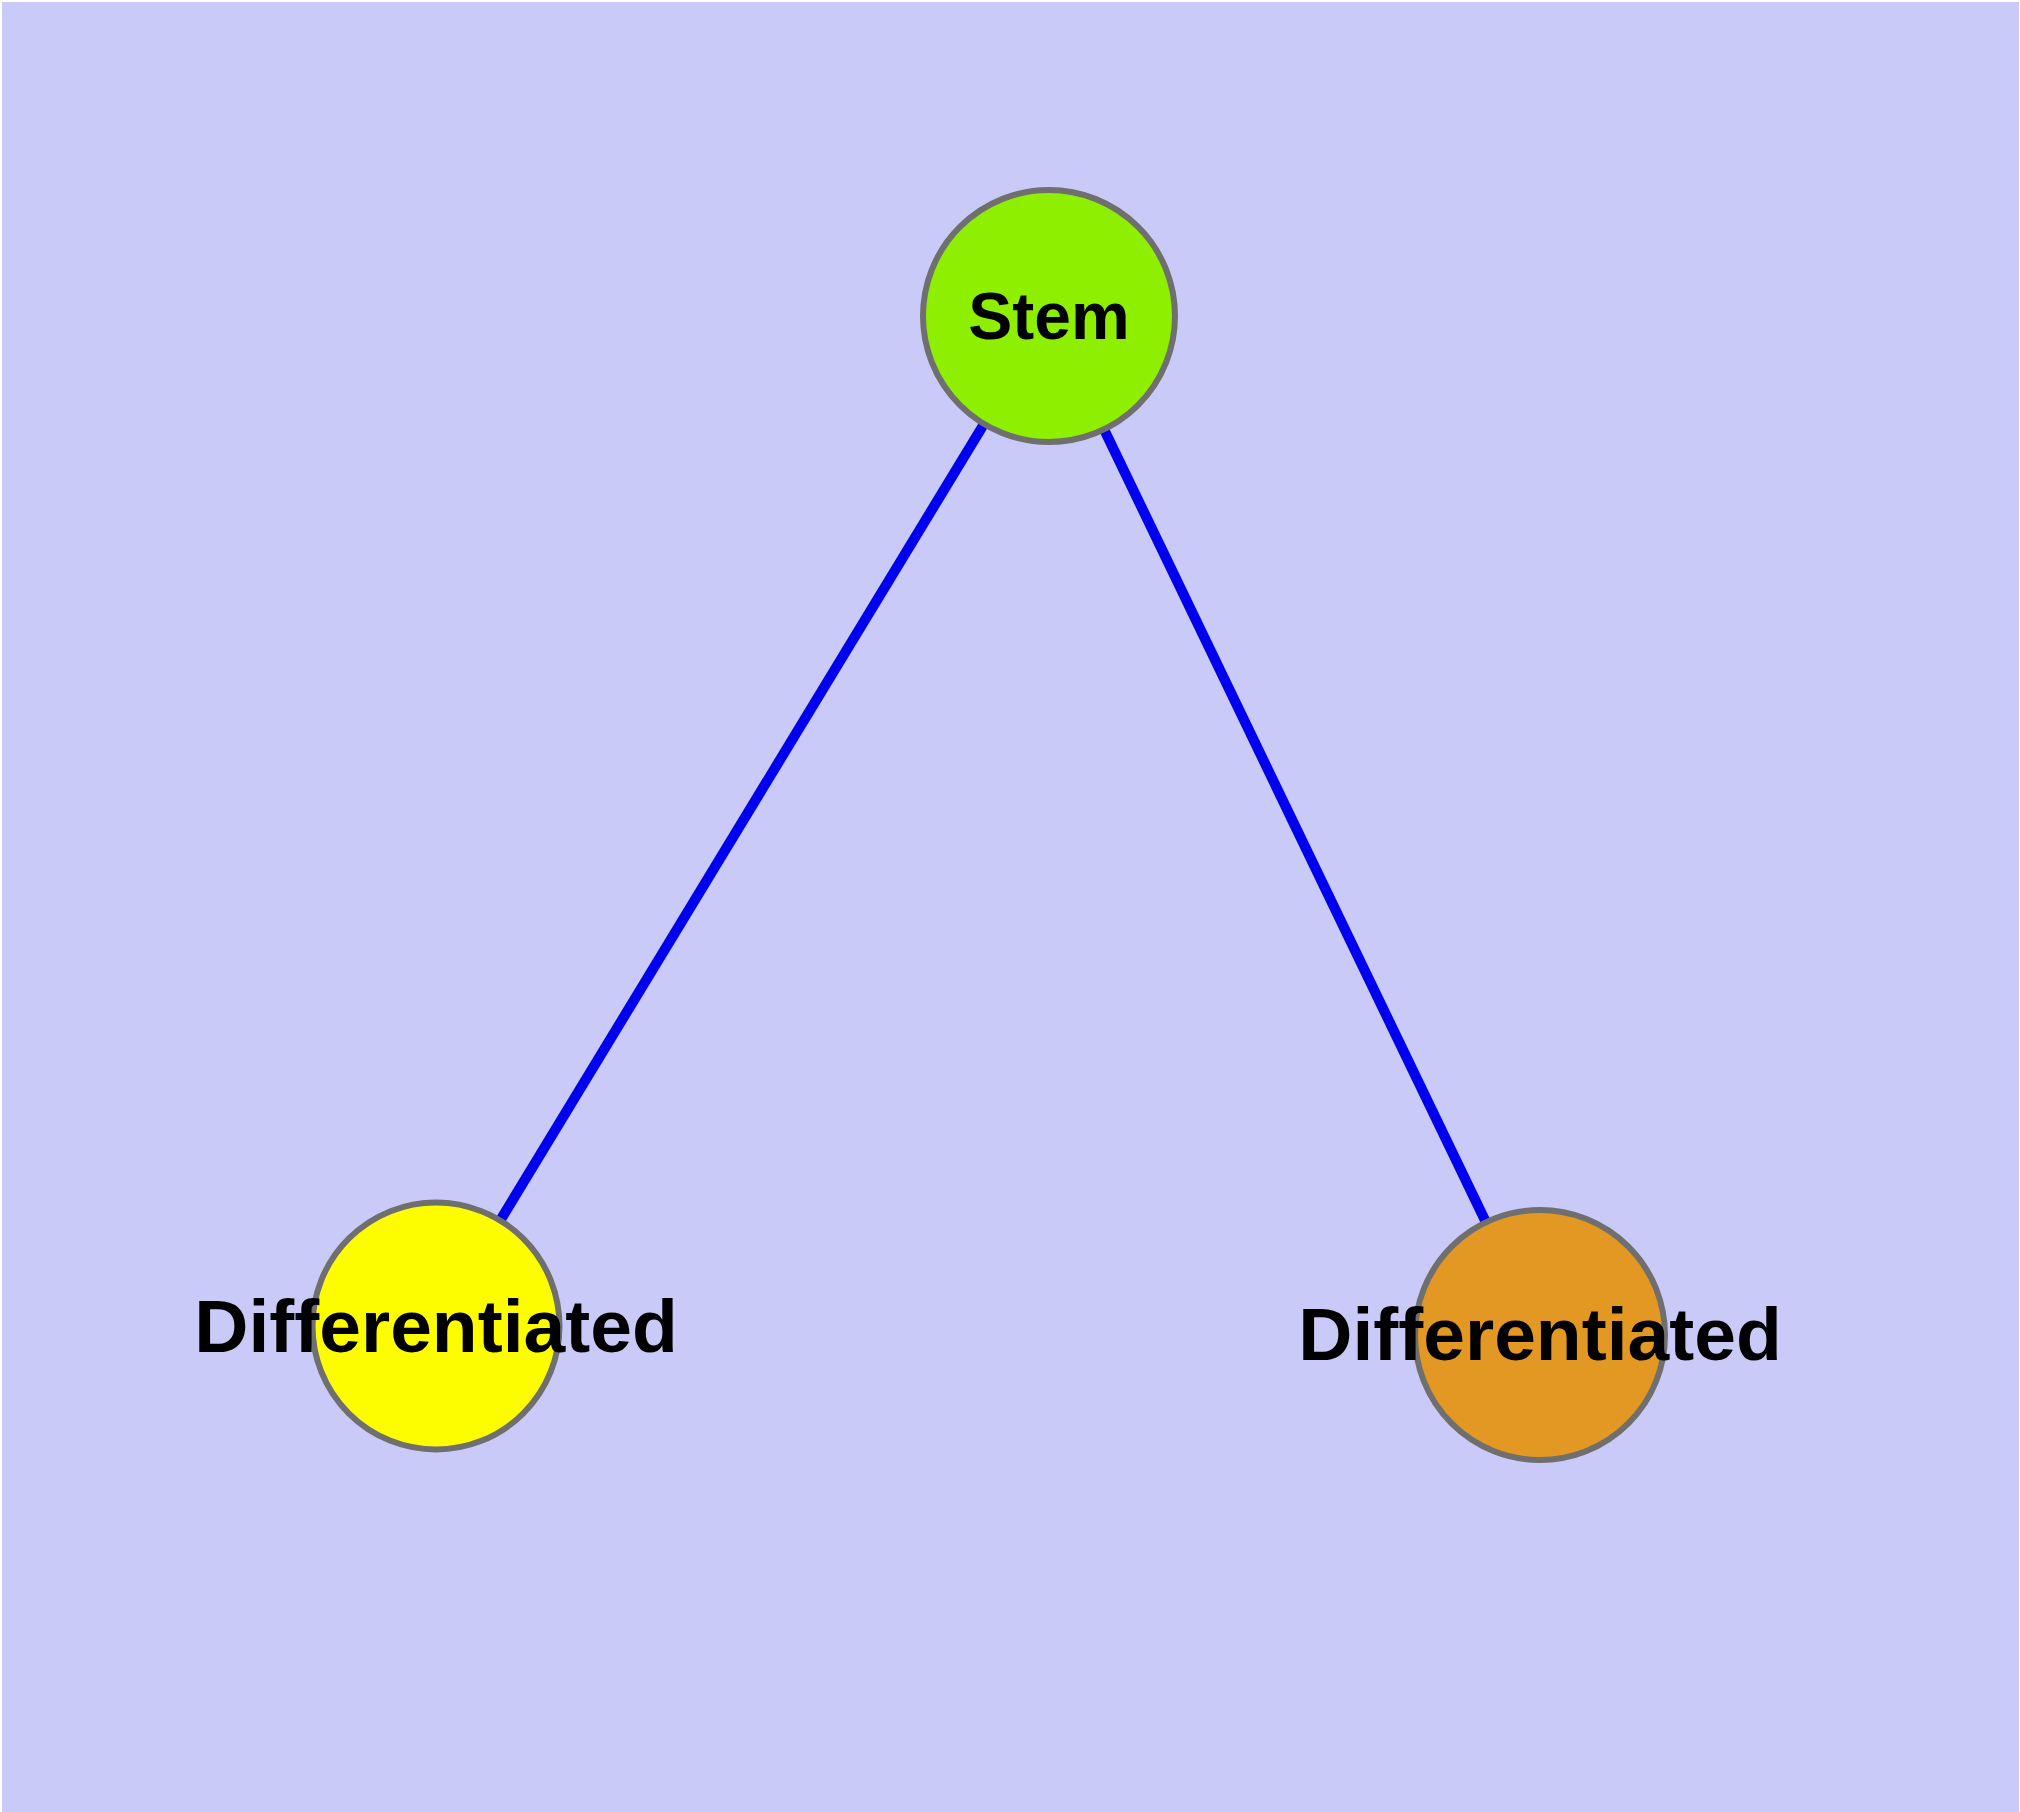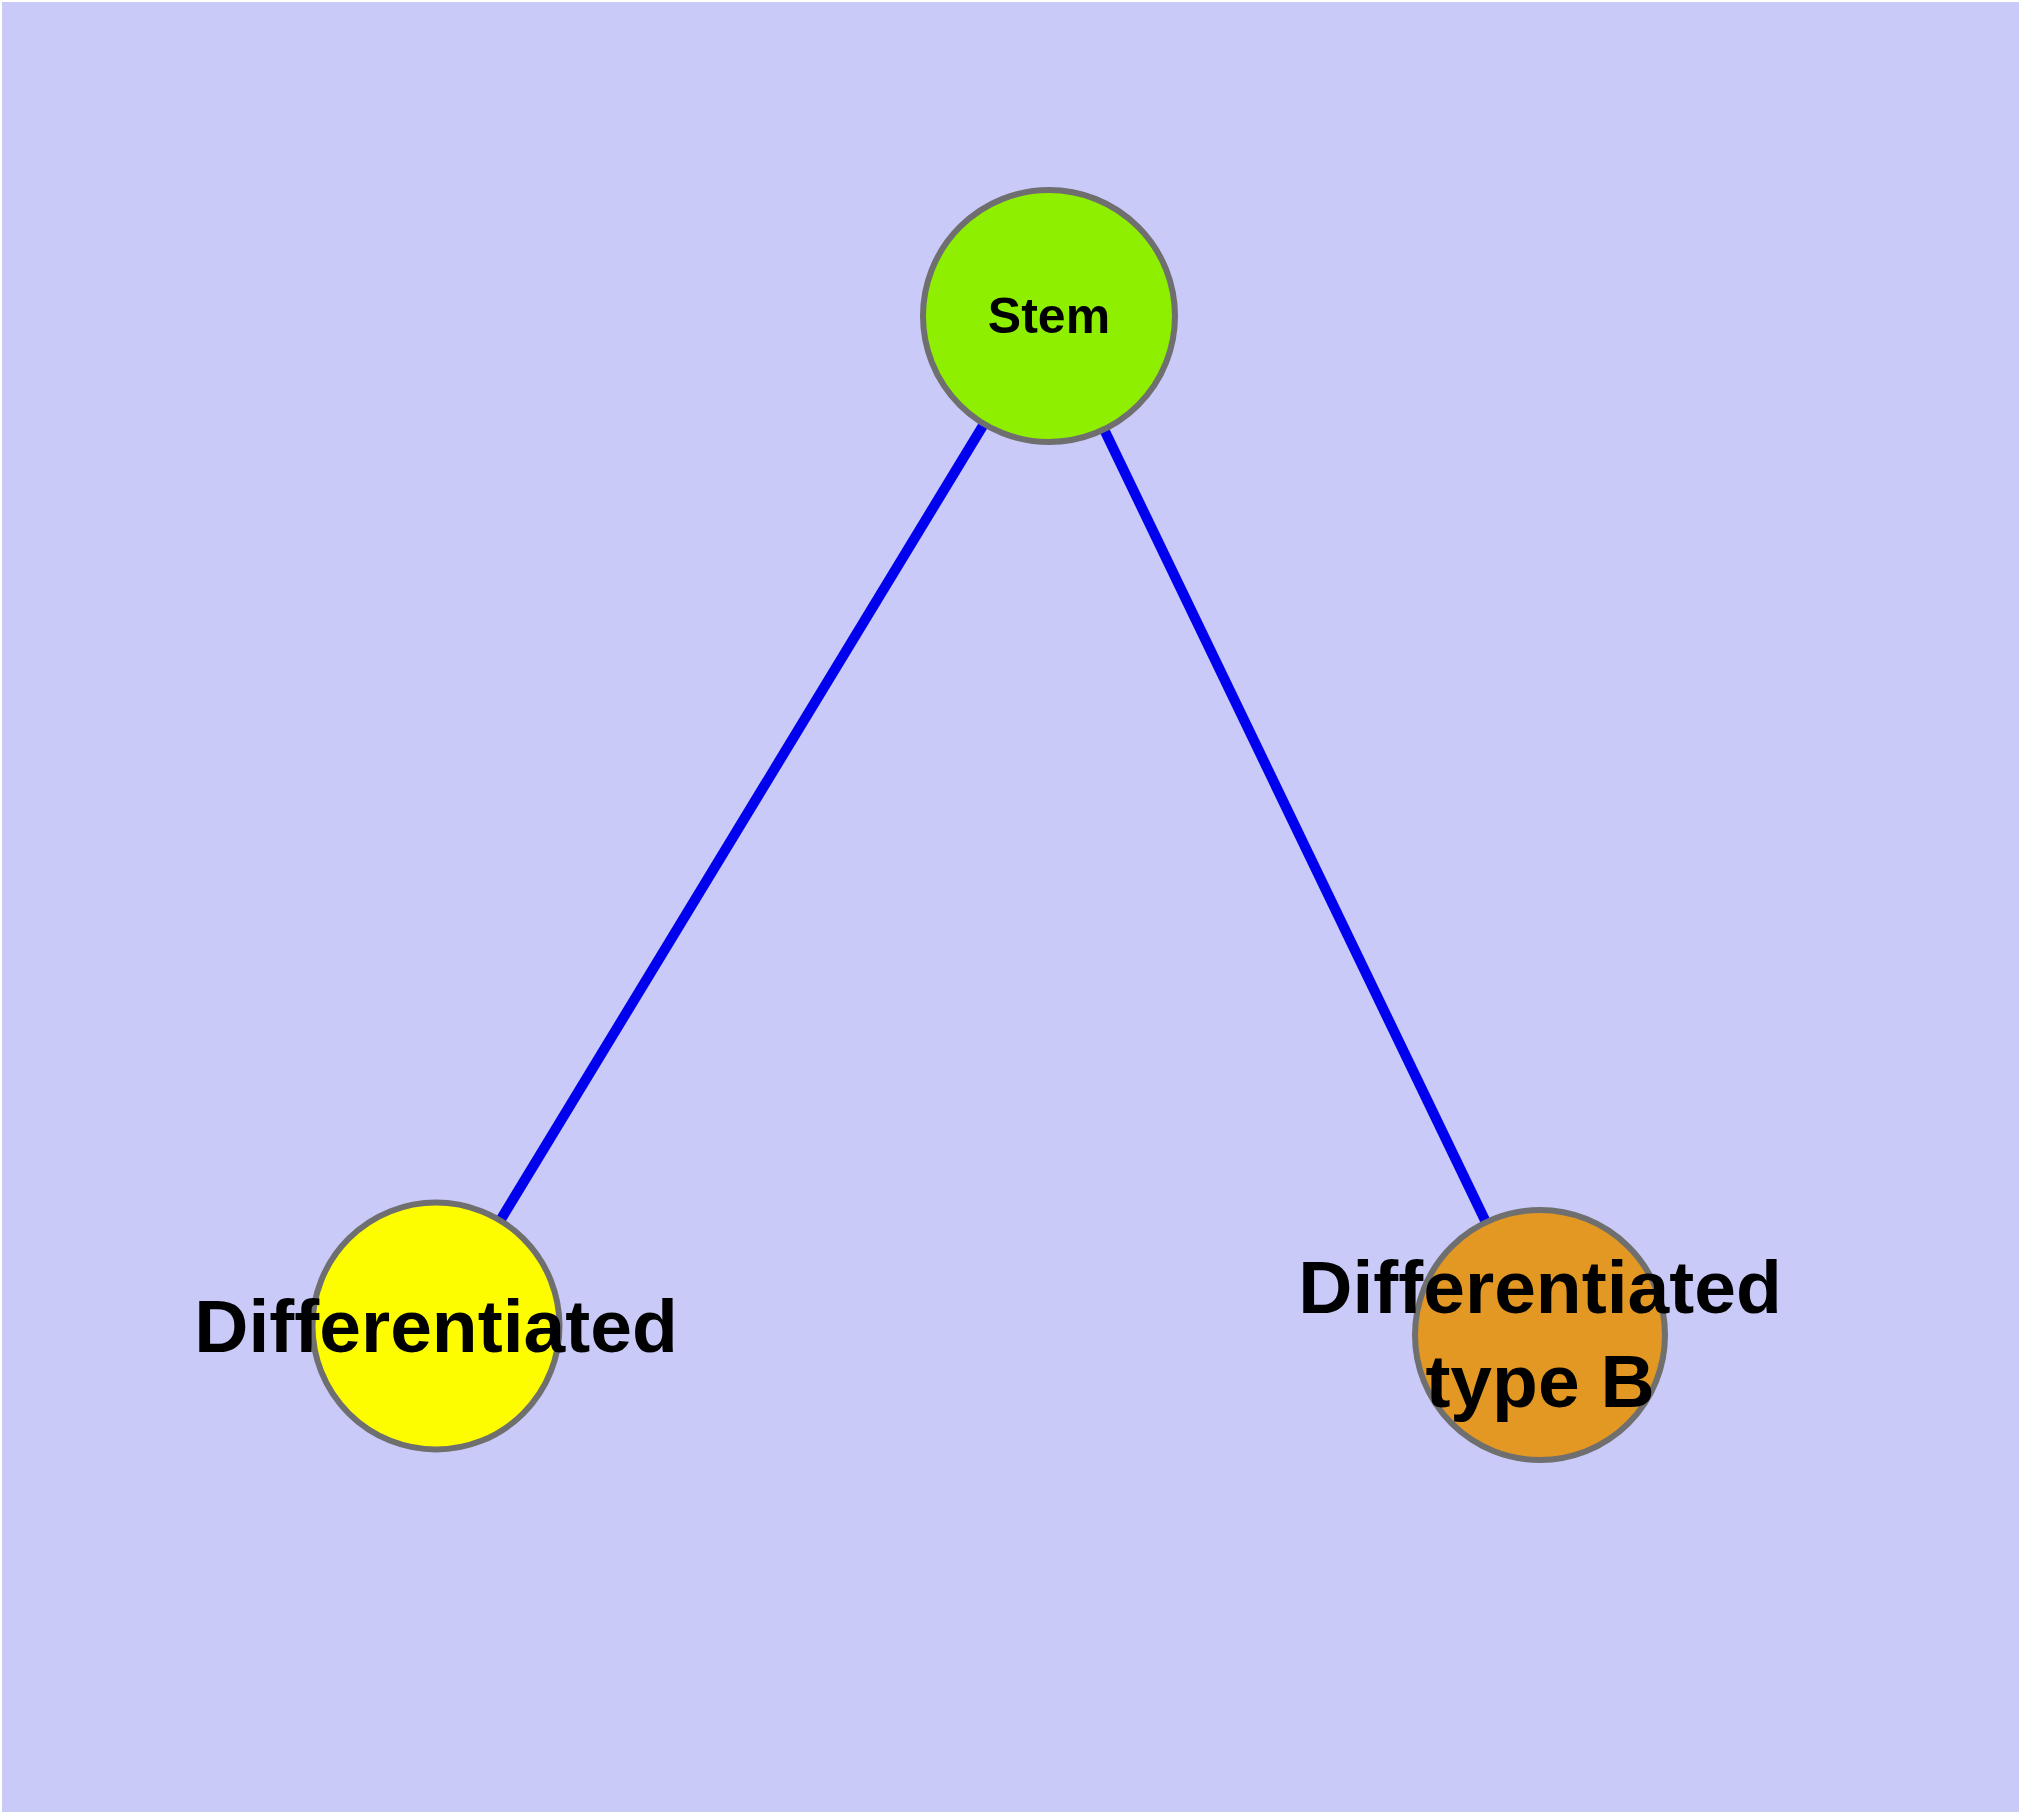--- a/index.html
+++ b/index.html
@@ -68,7 +68,7 @@
   </svg>
 
   <div class="node" style="left: 1049px; top: 316px; width: 258px; height: 258px; background: rgb(143, 239, 0); border-color: rgb(111, 111, 111); border-width: 6px;">
-    <div class="node-label" style="font-size: 50px;">
+    <div class="node-label" style="font-size: 66px;">
       <span>Stem</span>
 
     </div>

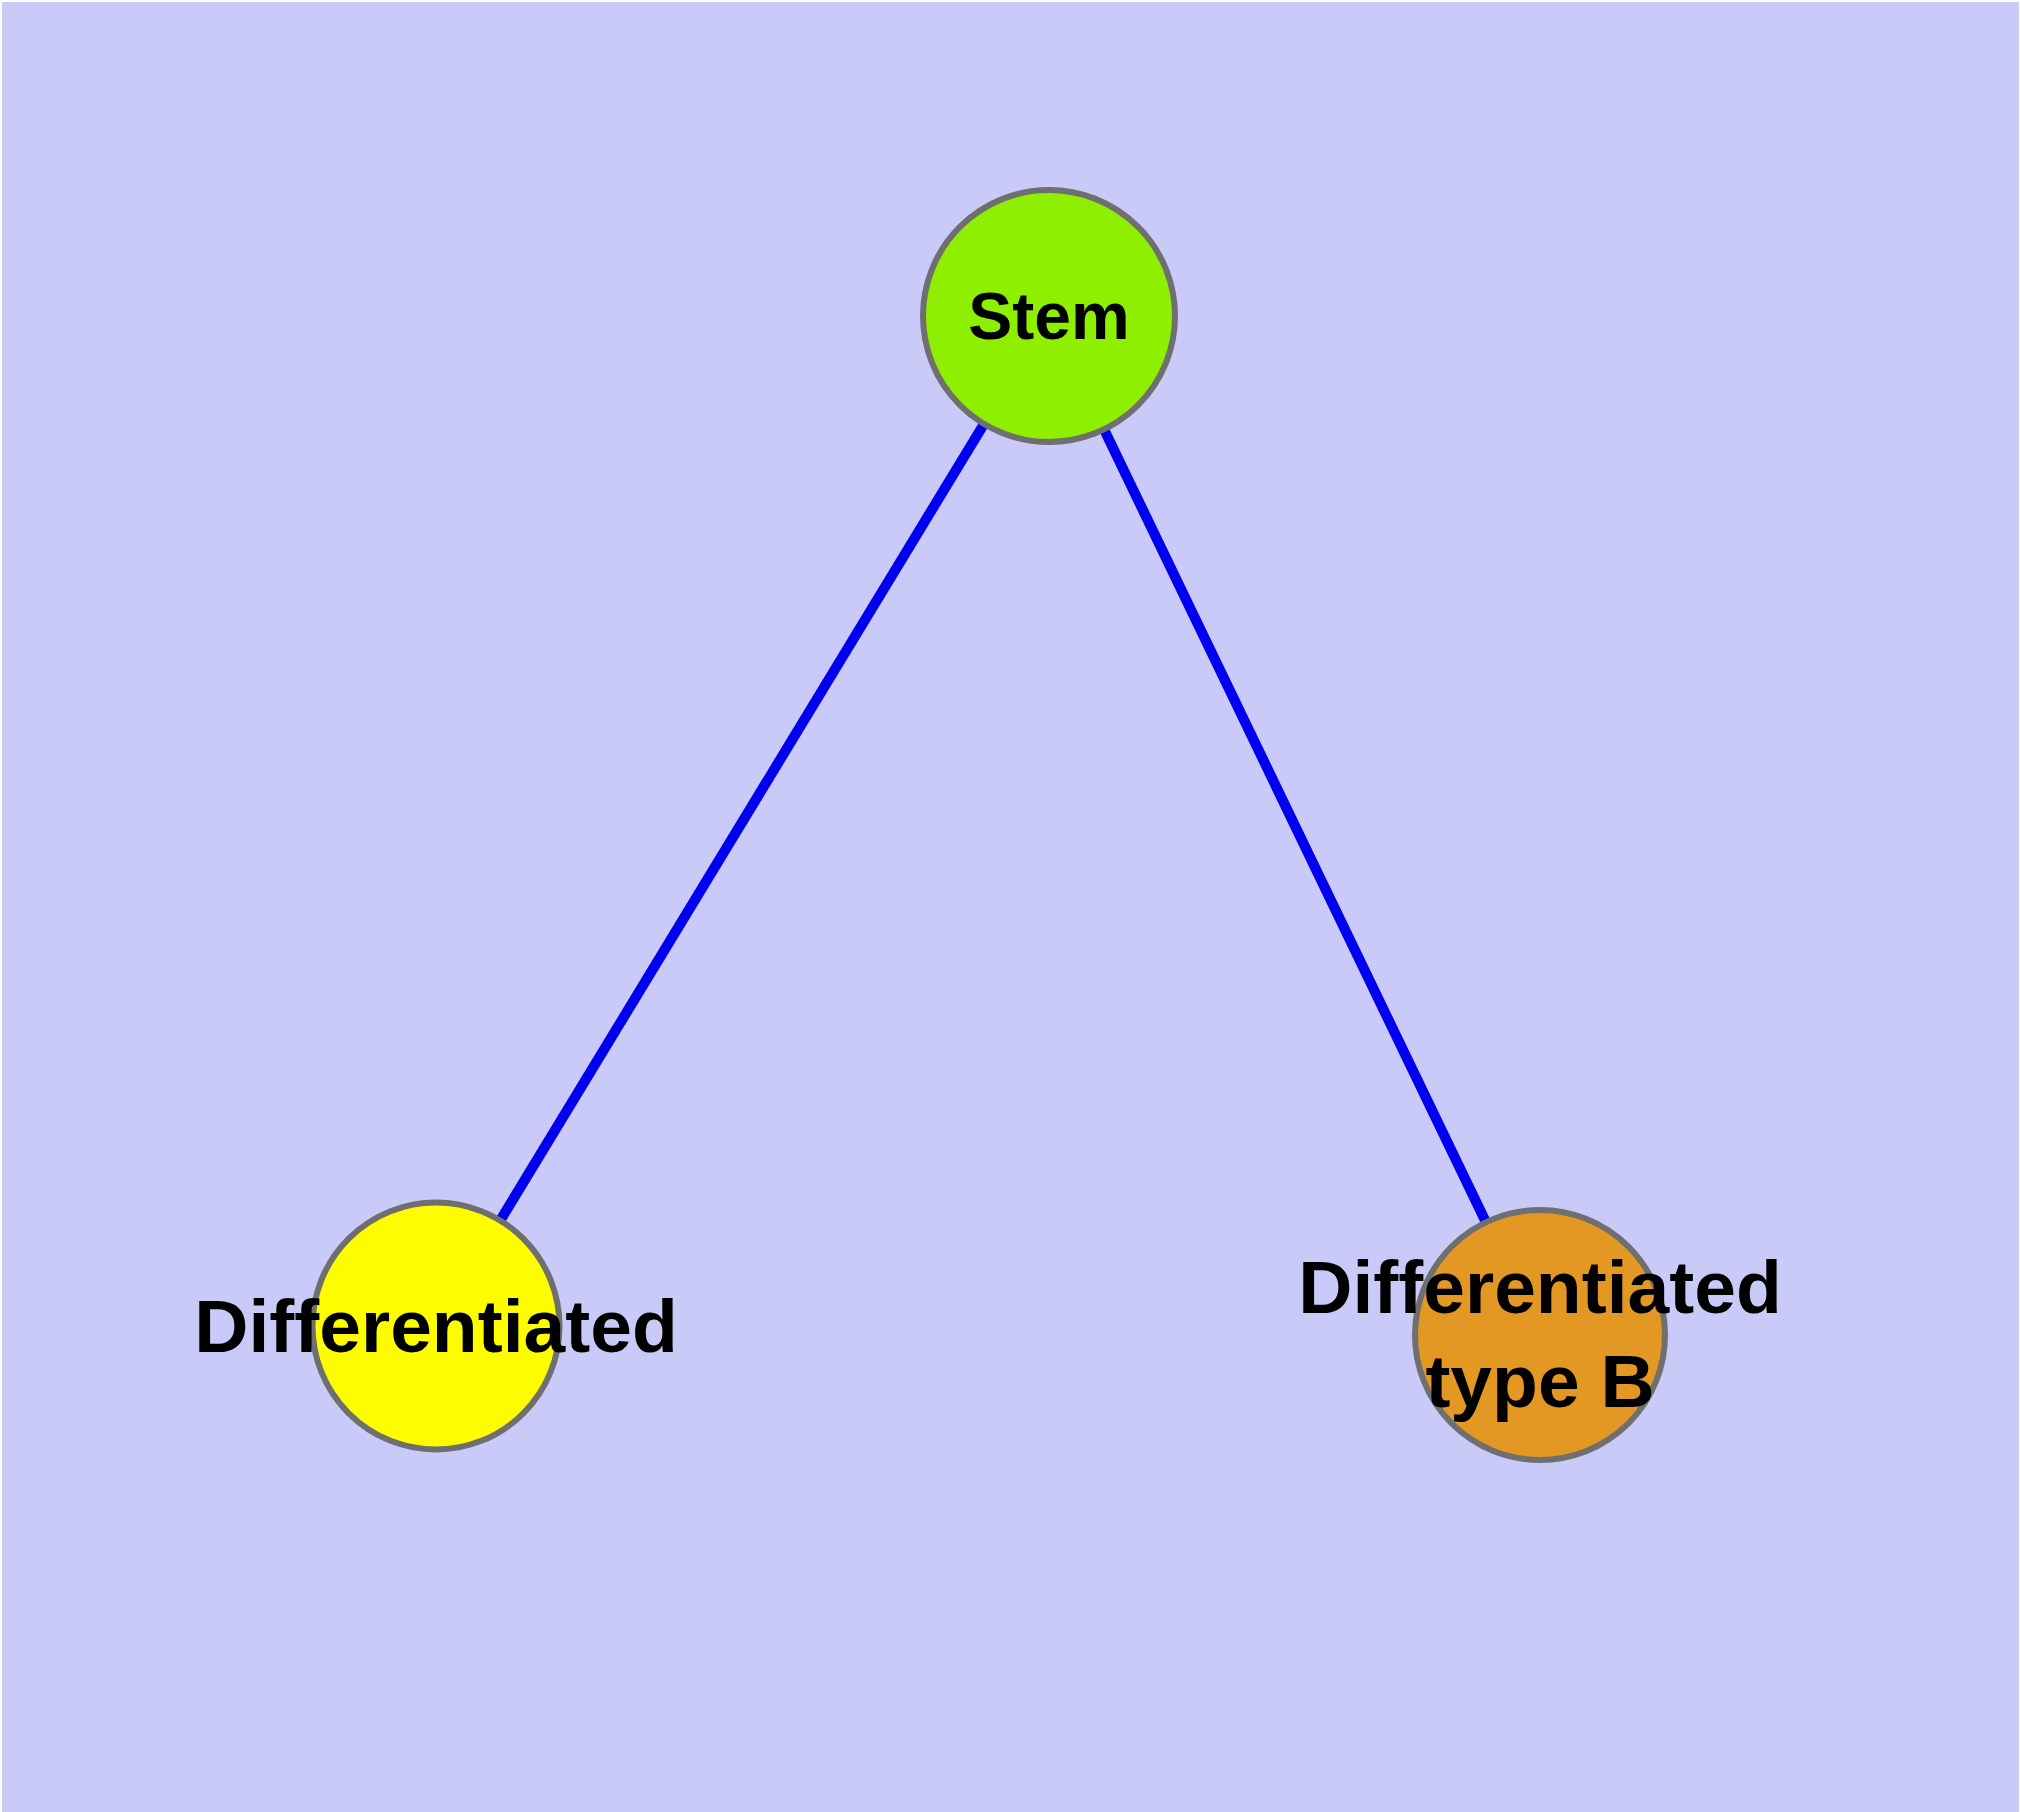--- a/index.html
+++ b/index.html
@@ -83,7 +83,6 @@
   <div class="node" style="left: 1540px; top: 1335px; width: 256px; height: 256px; background: rgb(226, 152, 34); border-color: rgb(111, 111, 111); border-width: 6px;">
     <div class="node-label" style="font-size: 75px;">
       <span>Differentiated</span>
-      <span>type B</span>
     </div>
   </div>
 

